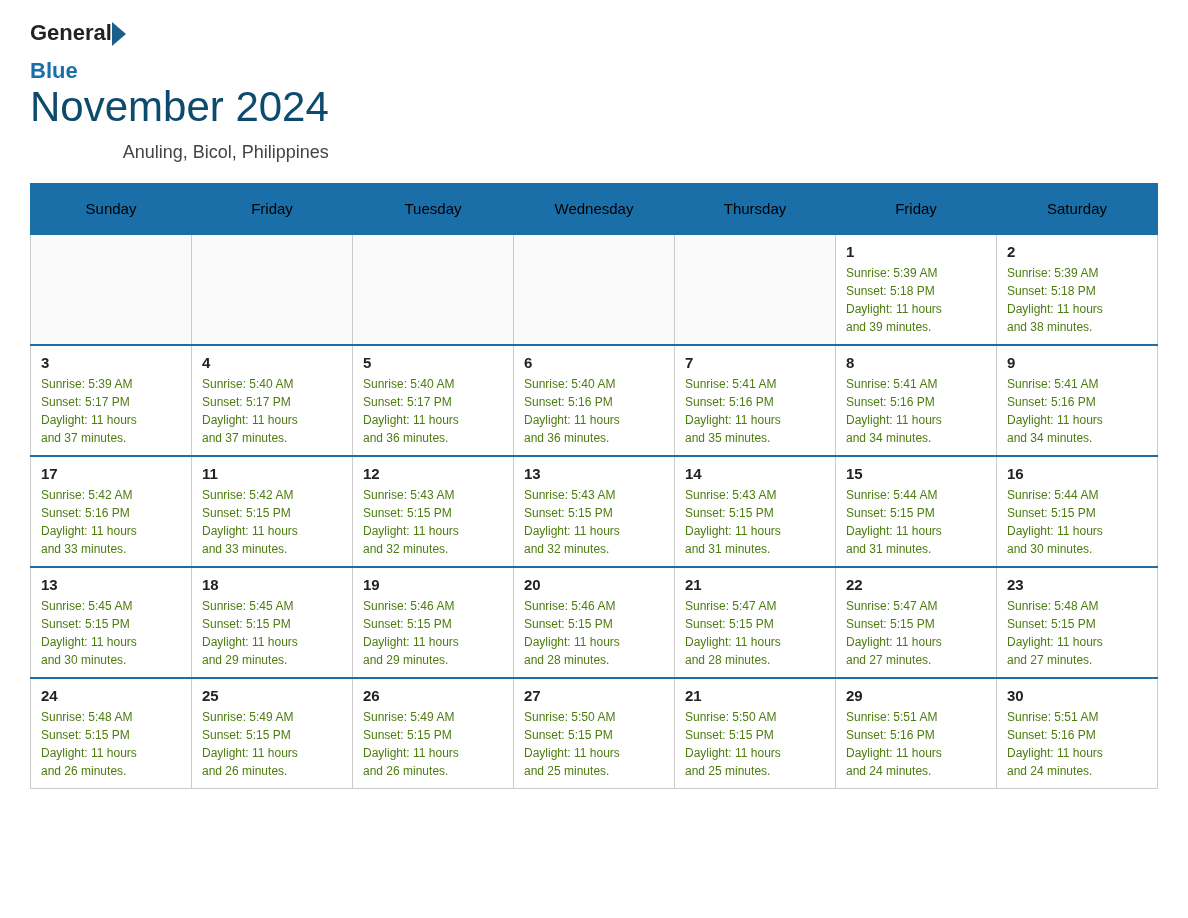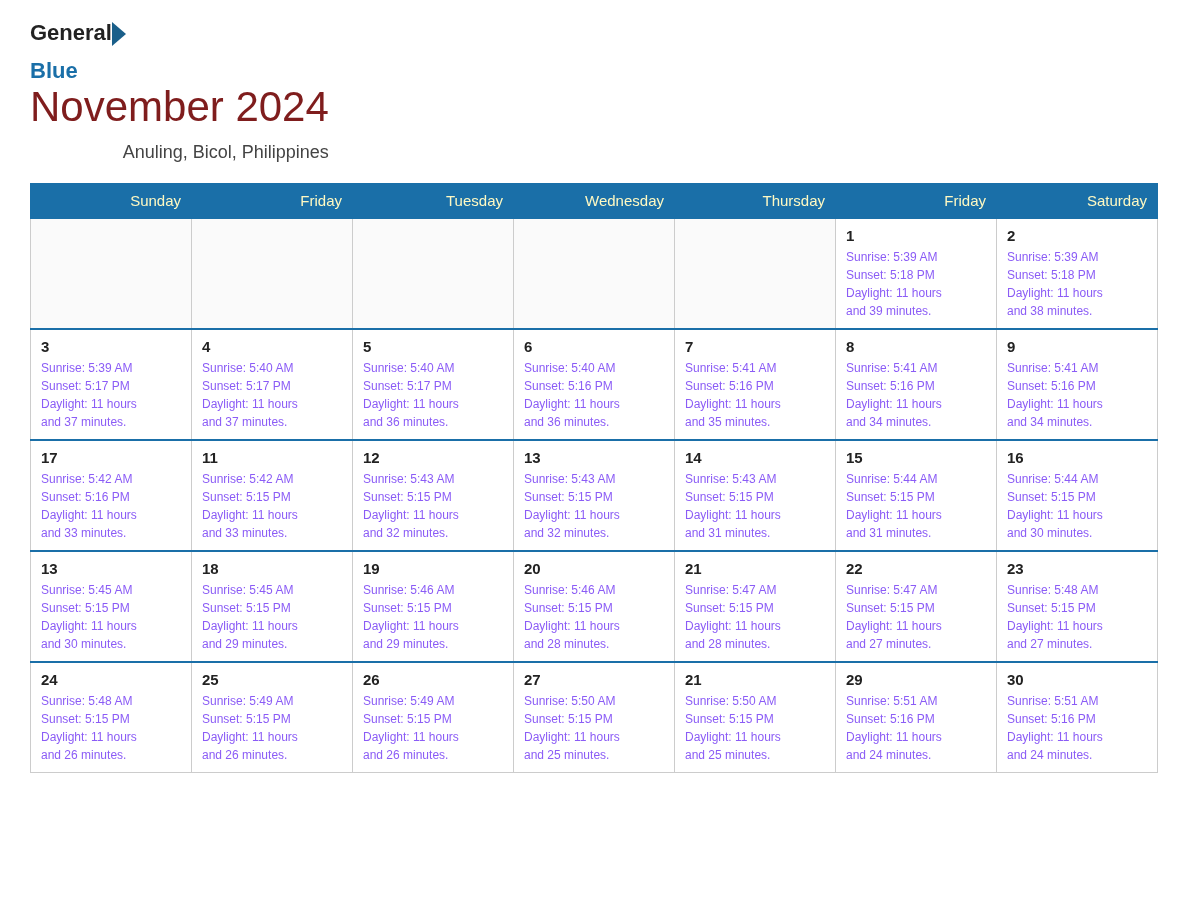--- a/index.html
+++ b/index.html
@@ -47,7 +47,7 @@
     .month-year {
       font-size: 42px;
       font-weight: normal;
-      color: #7f1d1d;
+      color: #0c4a6e;
       line-height: 1.1;
     }
     .location {

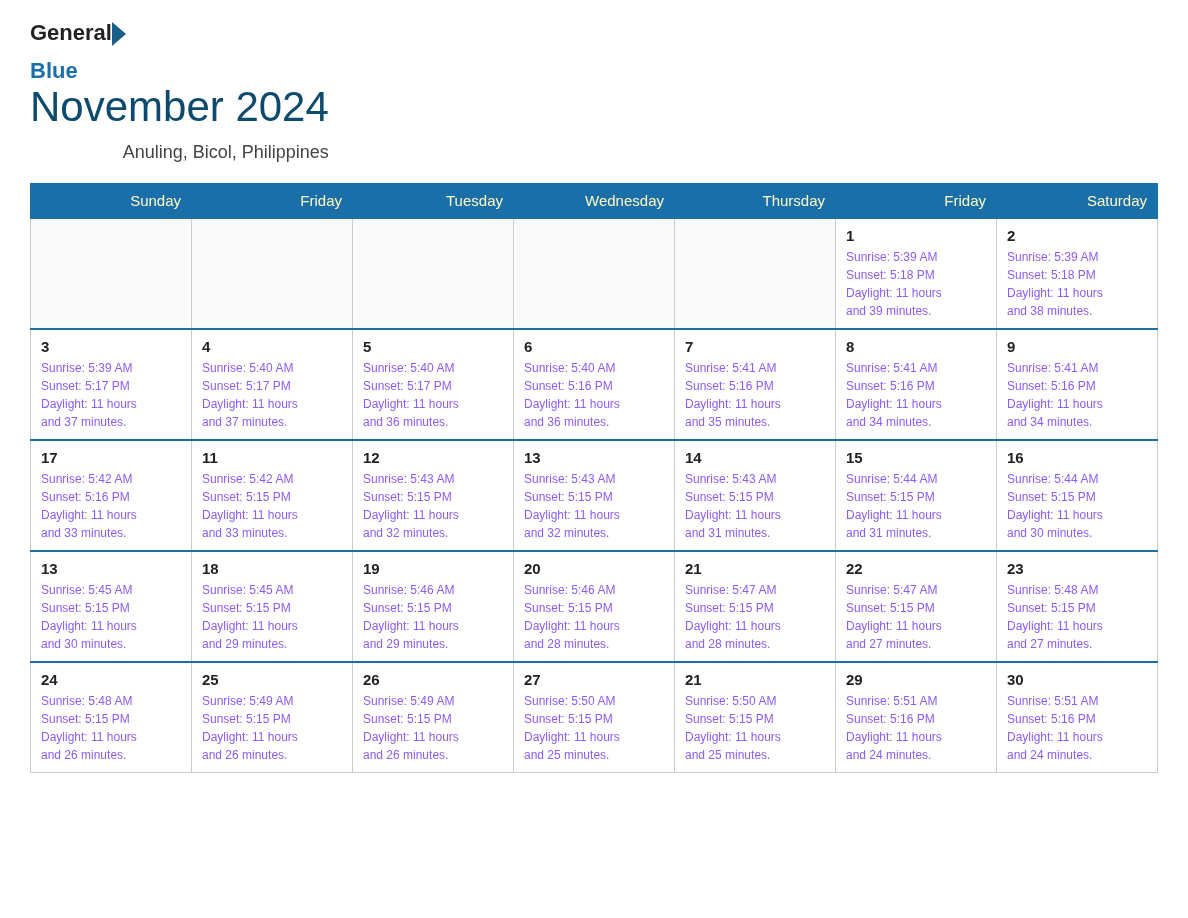--- a/index.html
+++ b/index.html
@@ -62,11 +62,11 @@
     }
     .calendar th {
       background-color: #1a6fa8;
-      color: #fef9c3;
+      color: #000000;
       font-size: 15px;
       font-weight: normal;
-      padding: 8px 10px;
-      text-align: right;
+      padding: 16px 10px;
+      text-align: center;
       border: 1px solid #1a6fa8;
     }
     .calendar td {

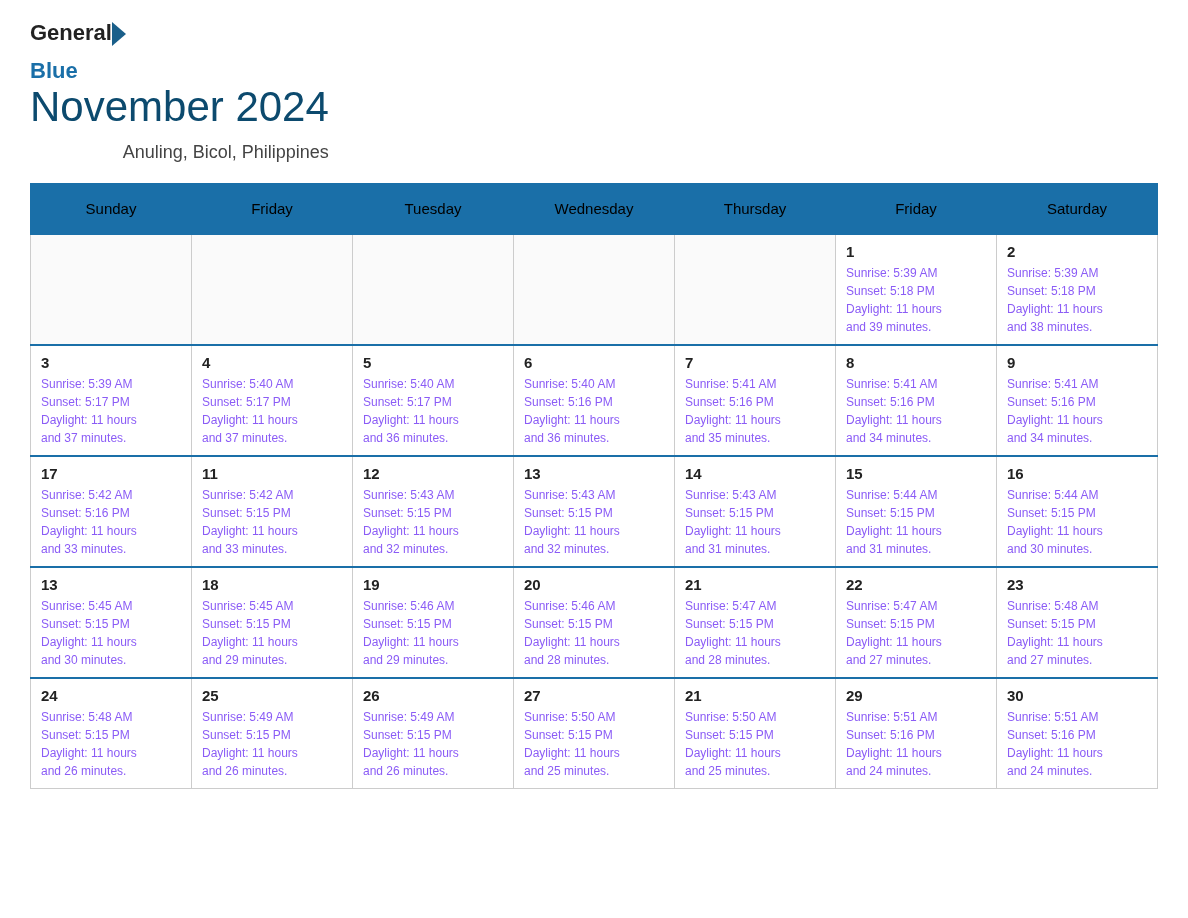--- a/index.html
+++ b/index.html
@@ -86,7 +86,7 @@
     }
     .day-info {
       font-size: 12px;
-      color: #8b5cf6;
+      color: #4d7c0f;
       line-height: 1.5;
     }
     .empty-cell {

